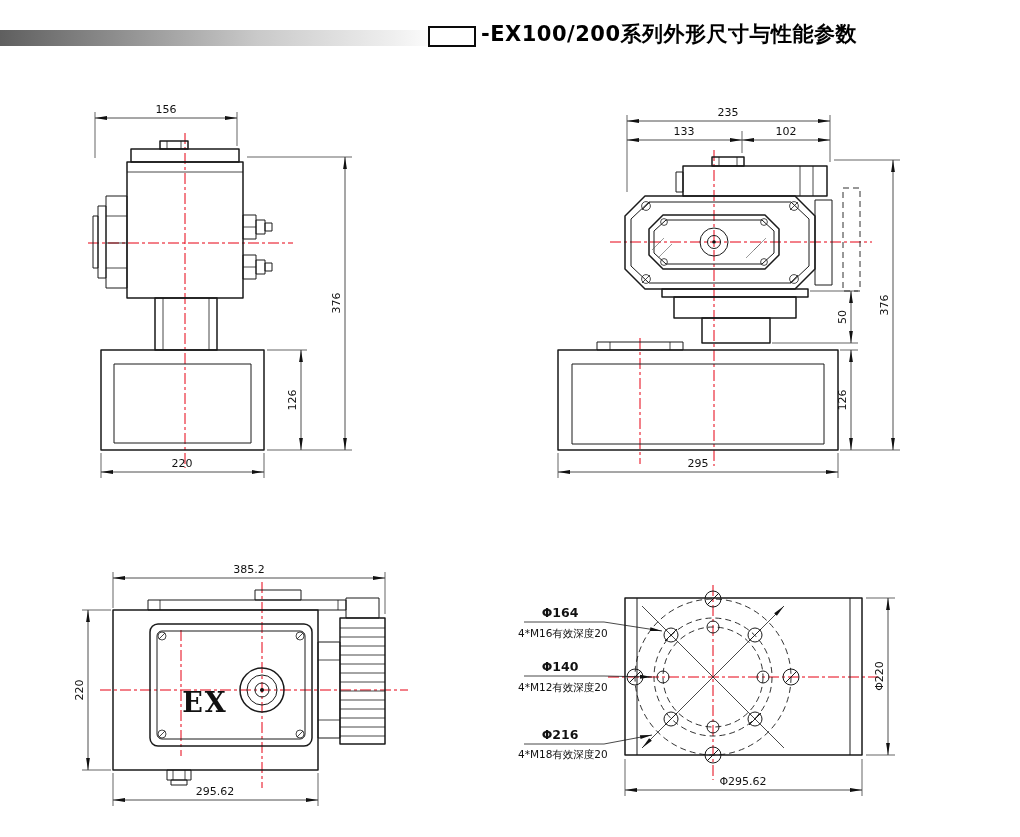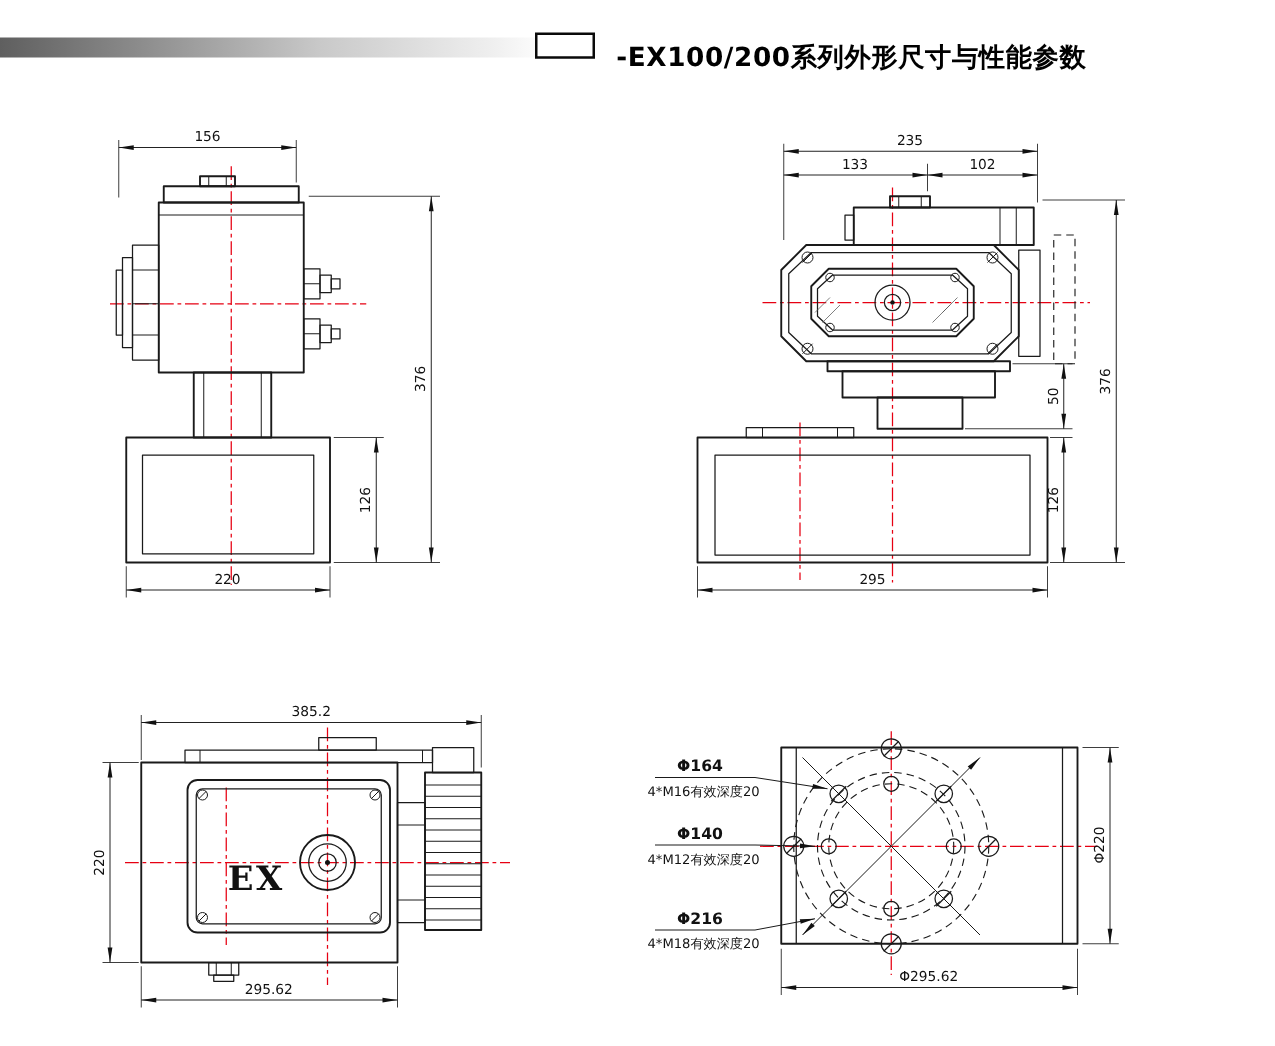--- a/index.html
+++ b/index.html
@@ -10,7 +10,7 @@
     background:linear-gradient(90deg,#5f5f5f 0%,#8a8a8a 25%,#c9c9c9 60%,#efefef 92%,#fbfbfb 100%);}
   .titlebox{position:absolute;left:428px;top:26px;width:44px;height:17px;
     background:#fff;border:2.5px solid #0a0a0a;}
-  .title{position:absolute;left:481px;top:21px;margin:12px;font-size:21px;line-height:26px;
+  .title{position:absolute;left:481px;top:21px;margin:0;font-size:21px;line-height:26px;
     font-weight:bold;letter-spacing:0.5px;color:#000;white-space:nowrap;}
   
   svg{position:absolute;left:0;top:0;}

